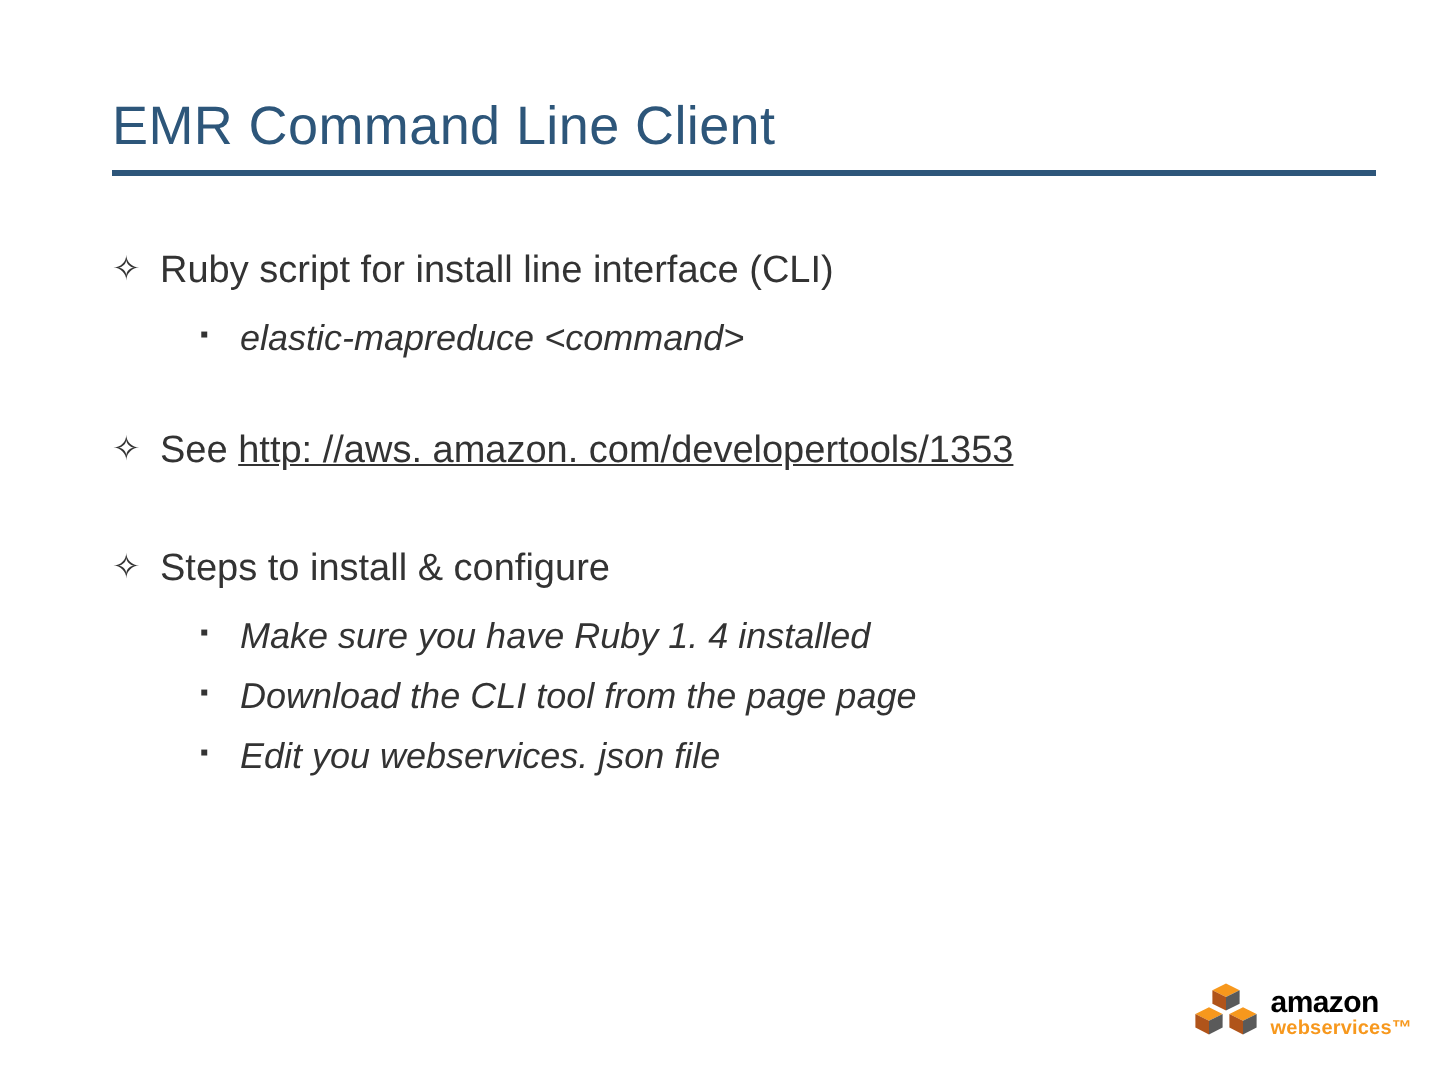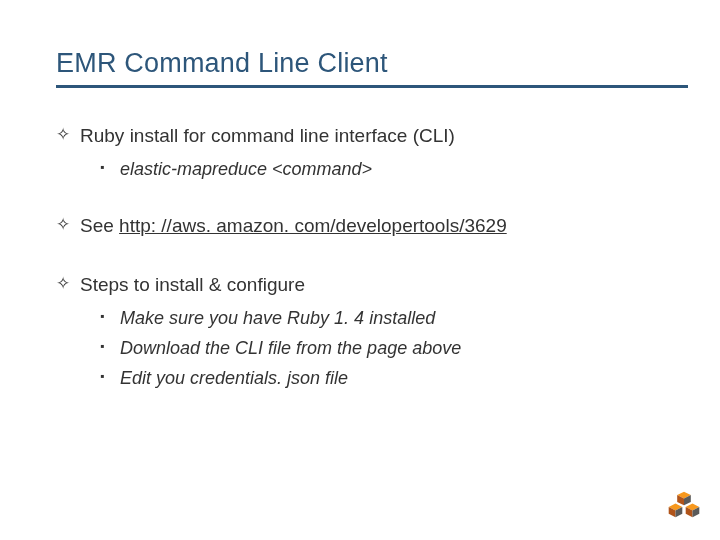--- a/index.html
+++ b/index.html
@@ -123,7 +123,7 @@
 
     <div class="lvl1">
       <div class="bullet">✧</div>
-      <div class="txt">Ruby install for command line interface (CLI)</div>
+      <div class="txt">Ruby script for install line interface (CLI)</div>
     </div>
     <div class="lvl2">
       <div class="bullet">▪</div>

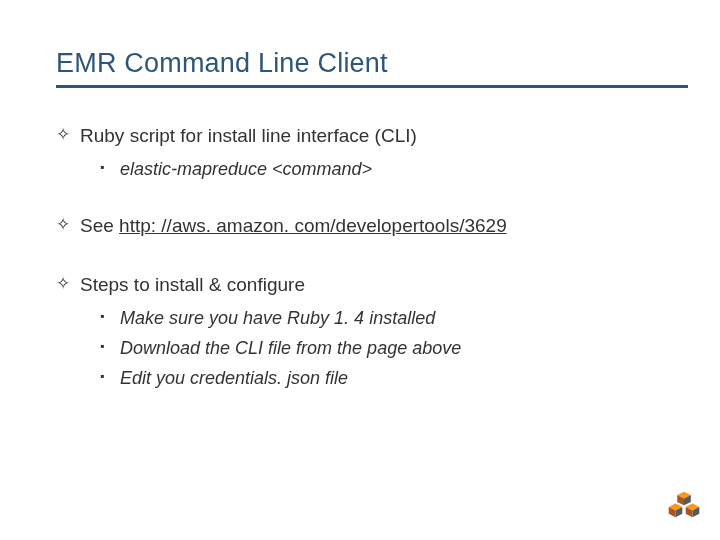--- a/index.html
+++ b/index.html
@@ -135,7 +135,7 @@
     <div class="lvl1">
       <div class="bullet">✧</div>
       <div class="txt">
-        <span>See </span><a class="link" href="#">http: //aws. amazon. com/developertools/3629</a>
+        <span>See </span><a class="link" href="#">http: //aws. amazon. com/developertools/1353</a>
       </div>
     </div>
 

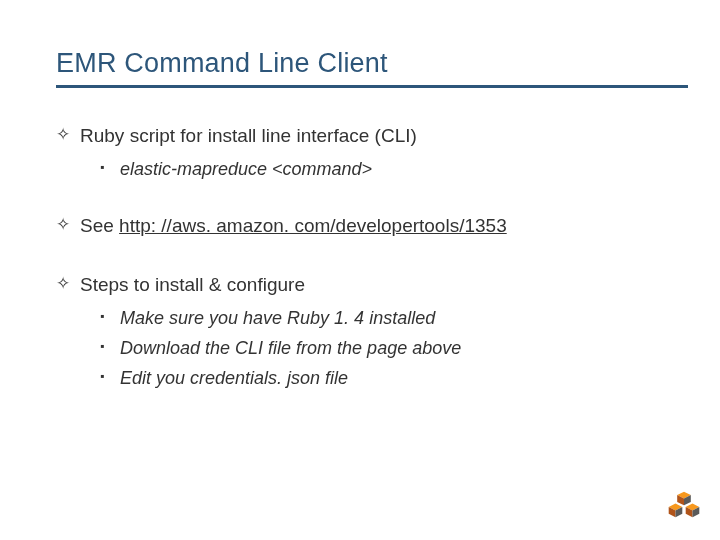--- a/index.html
+++ b/index.html
@@ -151,7 +151,7 @@
     </div>
     <div class="lvl2">
       <div class="bullet">▪</div>
-      <div class="txt">Download the CLI file from the page above</div>
+      <div class="txt">Download the CLI tool from the page page</div>
     </div>
     <div class="lvl2">
       <div class="bullet">▪</div>

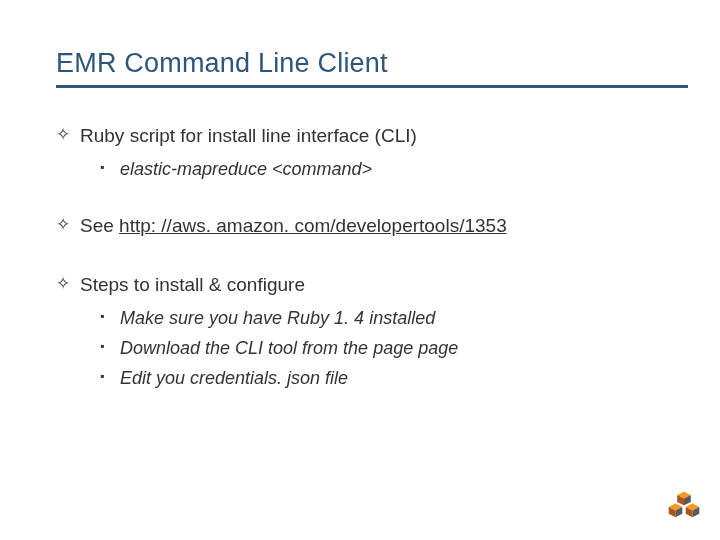--- a/index.html
+++ b/index.html
@@ -155,7 +155,7 @@
     </div>
     <div class="lvl2">
       <div class="bullet">▪</div>
-      <div class="txt">Edit you credentials. json file</div>
+      <div class="txt">Edit you webservices. json file</div>
     </div>
 
   </div>

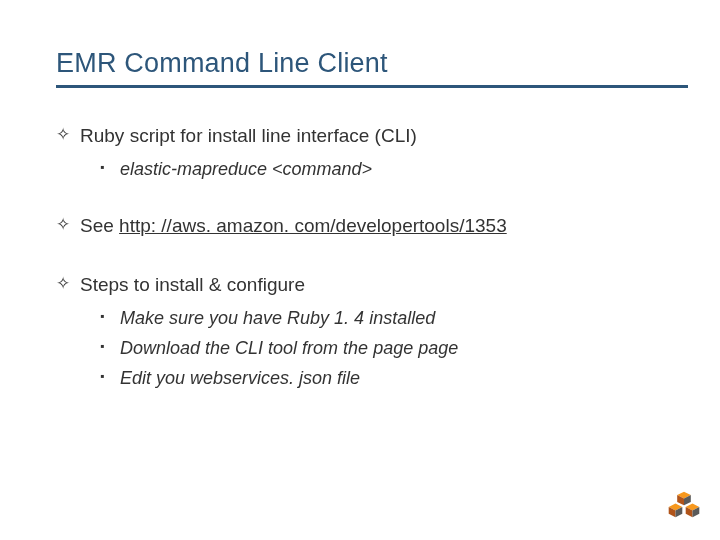--- a/index.html
+++ b/index.html
@@ -180,6 +180,10 @@
         </g>
       </svg>
     </div>
+    <div class="aws-text">
+      <div class="aws-amazon">amazon</div>
+      <div class="aws-ws"><span>webservices</span><span>™</span></div>
+    </div>
   </div>
 
 </div>

